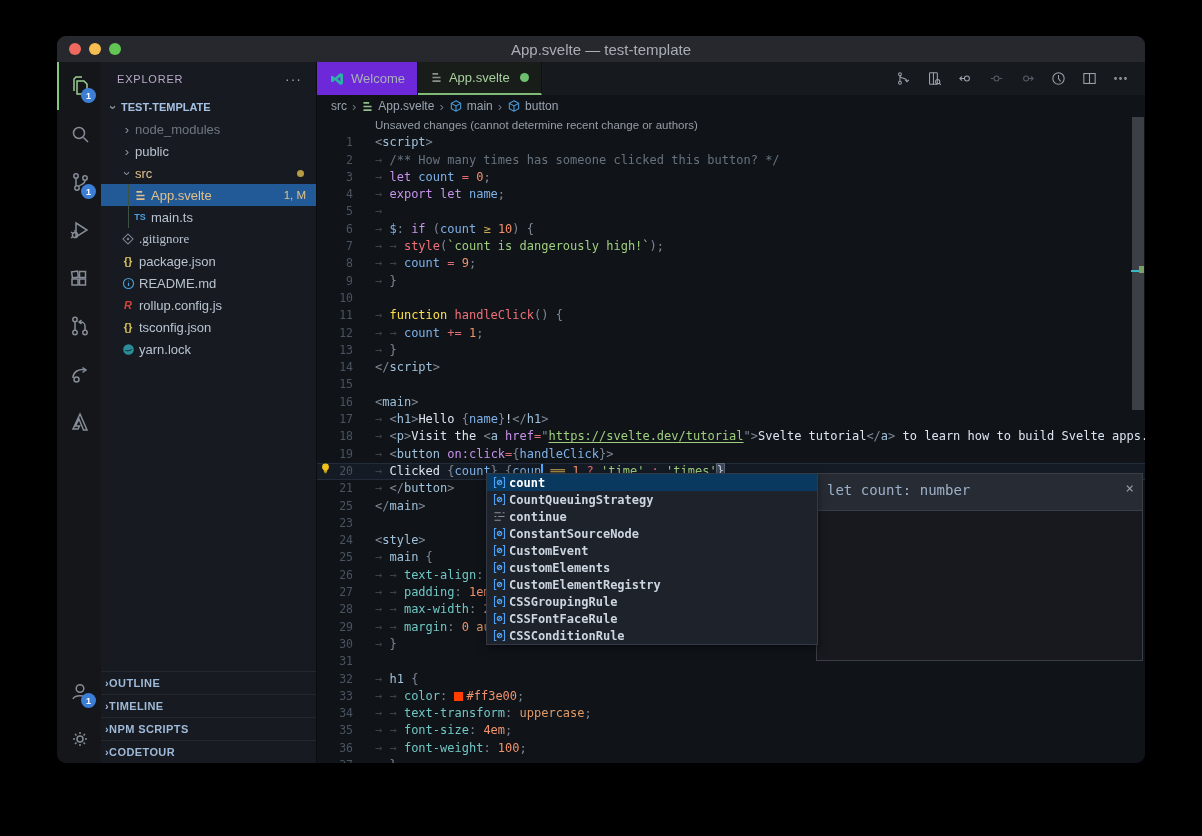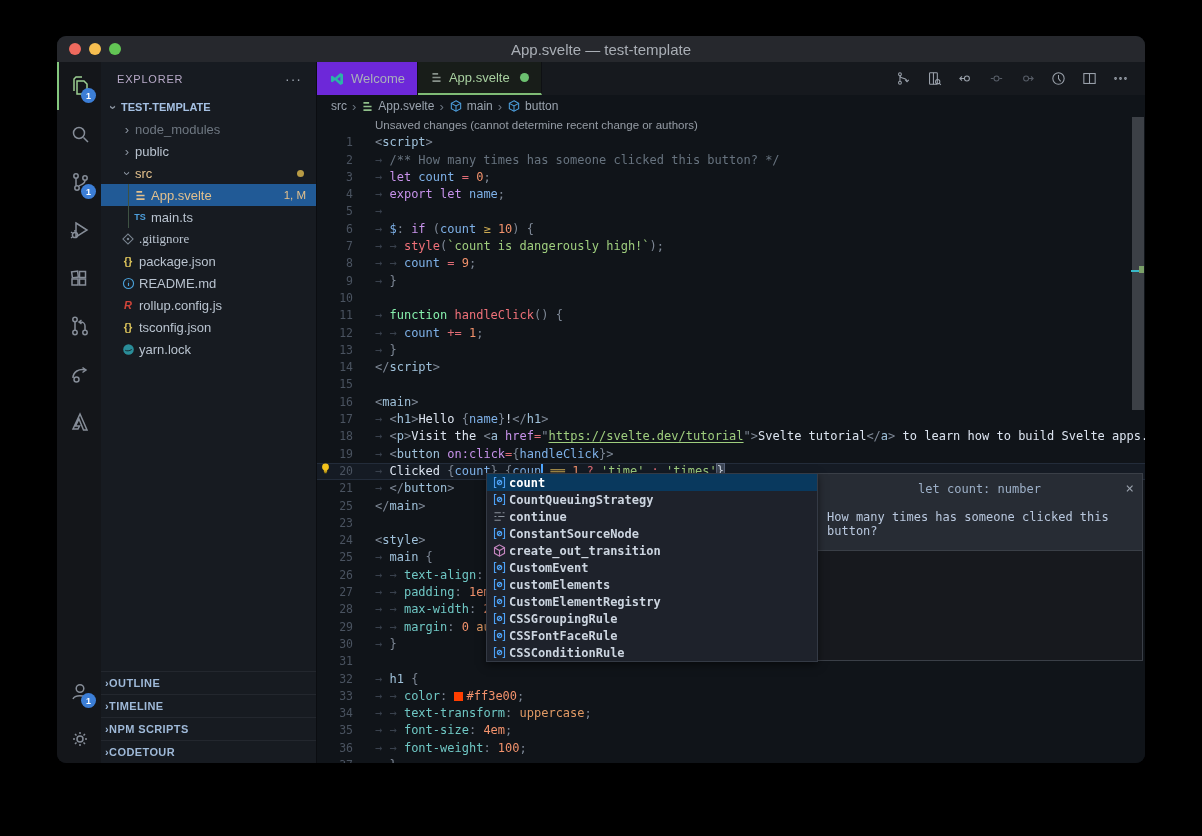--- a/index.html
+++ b/index.html
@@ -64,7 +64,7 @@
   .lnum{width:20px;flex:none;text-align:right;color:#4a5360;font-size:11.5px;user-select:none;}
   .ctext{padding-left:22px;flex:none;}
   .annot{color:#969da6;font-family:"Liberation Sans",sans-serif;font-size:11.5px;}
-  .c-tag{color:#9fc1da;} .c-punc{color:#7e8896;} .c-kw{color:#c792ea;} .c-kw2{color:#86efac;}
+  .c-tag{color:#9fc1da;} .c-punc{color:#7e8896;} .c-kw{color:#c792ea;} .c-kw2{color:#fde047;}
   .c-var{color:#7eb1e8;} .c-num{color:#f2926c;} .c-str{color:#9fce7e;}
   .c-link{color:#9fce7e;text-decoration:underline;text-underline-offset:2px;}
   .c-fn{color:#ef7179;} .c-cm{color:#67737f;} .c-op{color:#e06c75;} .c-eq{color:#cdab53;}

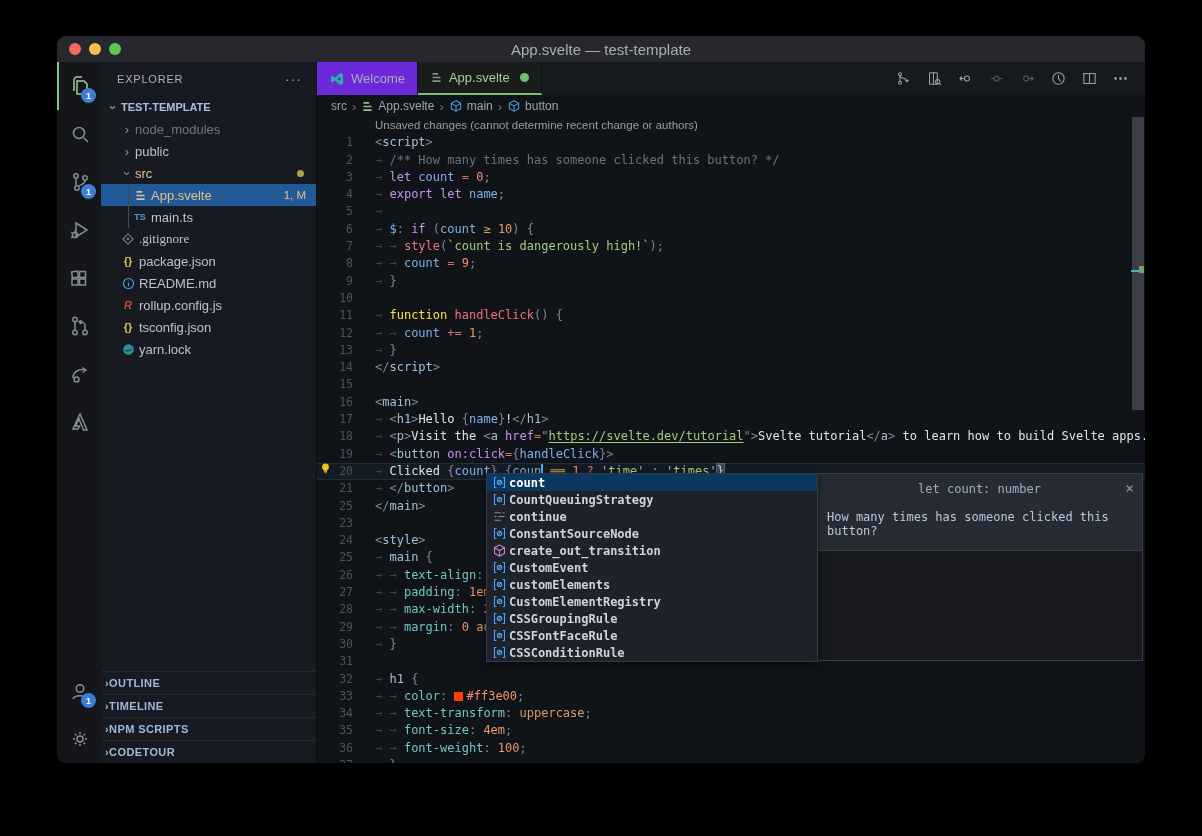--- a/index.html
+++ b/index.html
@@ -90,7 +90,7 @@
   .docs{position:absolute;left:499px;top:356px;width:327px;height:188px;background:#17191e;
     border:1px solid #3a3f47;z-index:4;box-sizing:border-box;}
   .docs-head{background:#272c34;border-bottom:1px solid #3a3f47;padding:8px 10px 12px 10px;position:relative;}
-  .docs-sig{font-family:"DejaVu Sans Mono",monospace;font-size:12px;color:#9db0c8;text-align:center;}
+  .docs-sig{font-family:"DejaVu Sans Mono",monospace;font-size:14px;color:#9db0c8;}
   .docs-desc{margin-top:14px;font-size:12px;color:#b9c8de;}
   .docs-close{position:absolute;right:8px;top:6px;color:#9aa2ad;font-size:14px;cursor:pointer;}
   .bulb svg{width:13px;height:13px;}

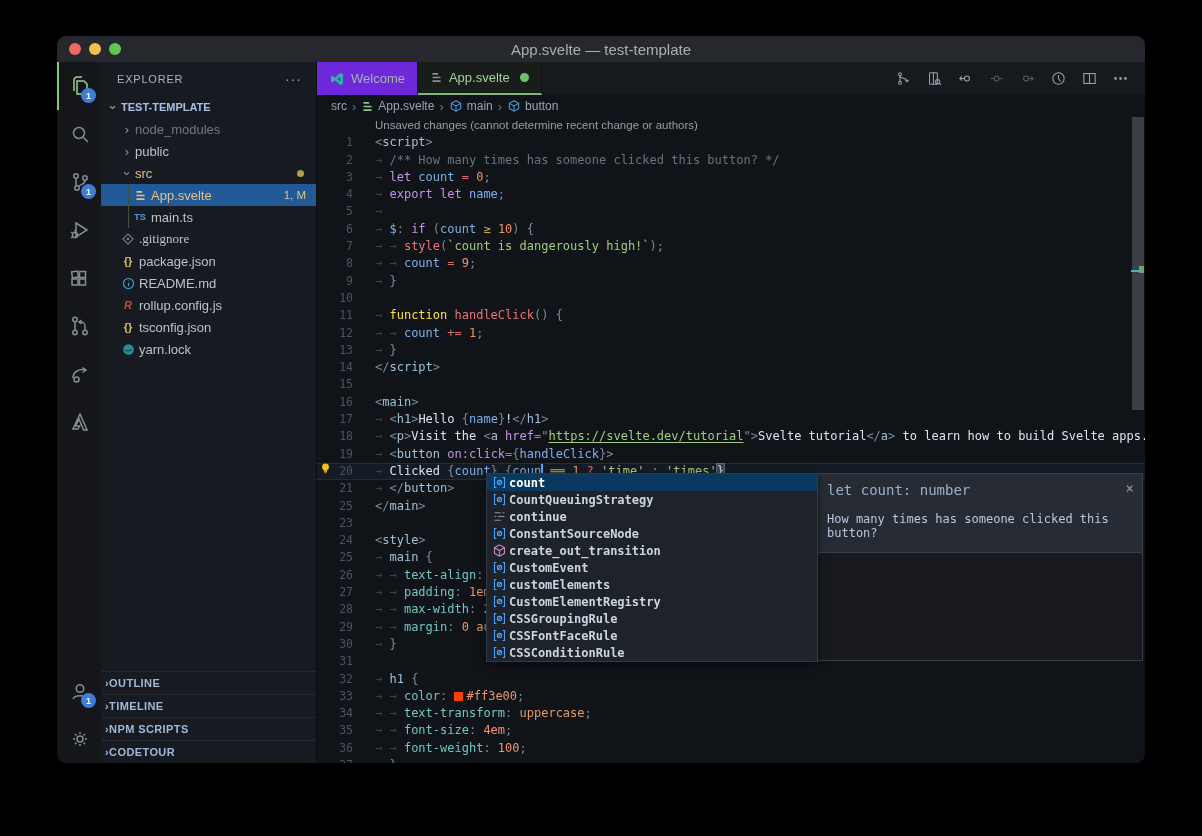--- a/index.html
+++ b/index.html
@@ -549,7 +549,6 @@
         <div class="docs">
           <div class="docs-head">
             <div class="docs-sig">let count: number</div>
-            <div class="docs-desc">How many times has someone clicked this button?</div>
             <div class="docs-close">×</div>
           </div>
         </div>

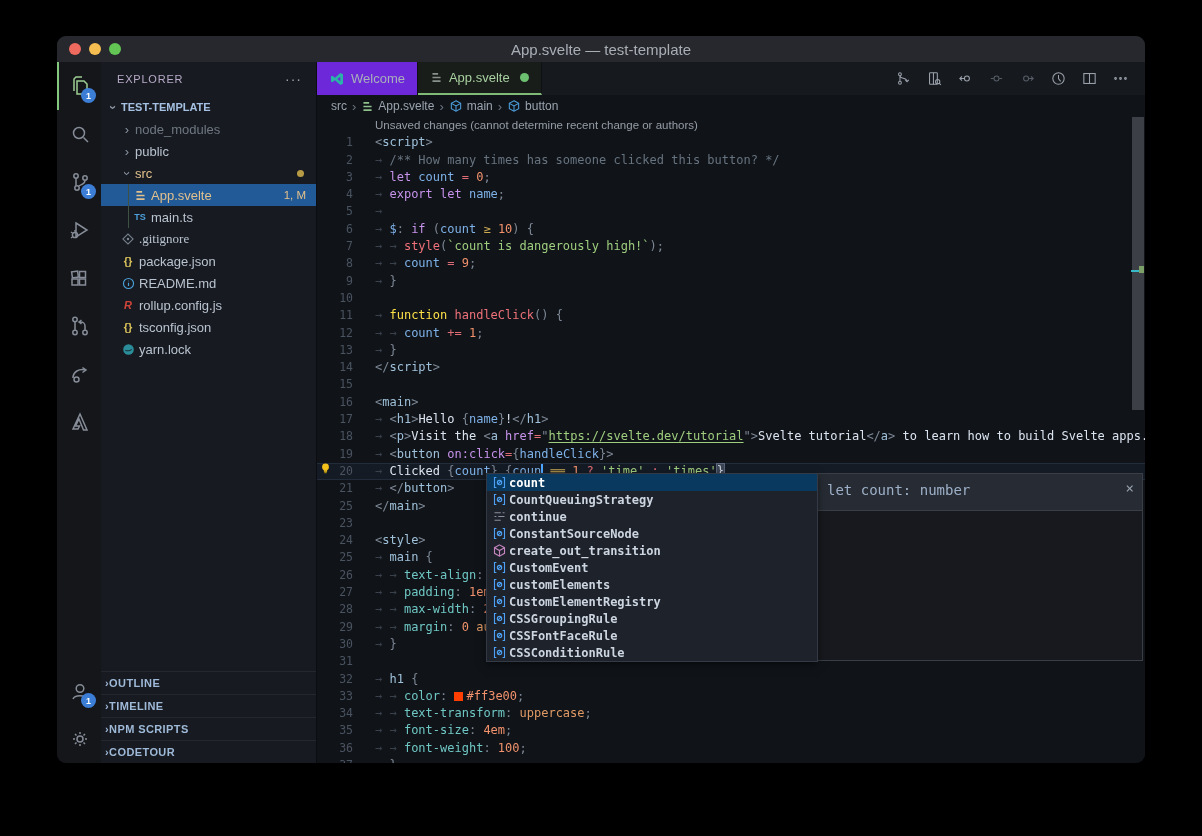--- a/index.html
+++ b/index.html
@@ -478,15 +478,6 @@
             </div>
             <div class="srow">
               <span class="sicon">
-                <svg viewBox="0 0 24 24" style="width:15px;height:15px;stroke:#c586c0;fill:none;stroke-width:1.8">
-                  <path d="M12 3l8 4.5v9L12 21l-8-4.5v-9z"></path>
-                  <path d="M4 7.5l8 4.5 8-4.5M12 12v9"></path>
-                </svg>
-              </span>
-              <span>create_out_transition</span>
-            </div>
-            <div class="srow">
-              <span class="sicon">
                 <svg viewBox="0 0 24 24" style="width:15px;height:15px;stroke:#4ca1f5;fill:none;stroke-width:1.8">
                   <path d="M7 4H4v16h3M17 4h3v16h-3"></path>
                   <circle cx="12" cy="12" r="3.5"></circle>

